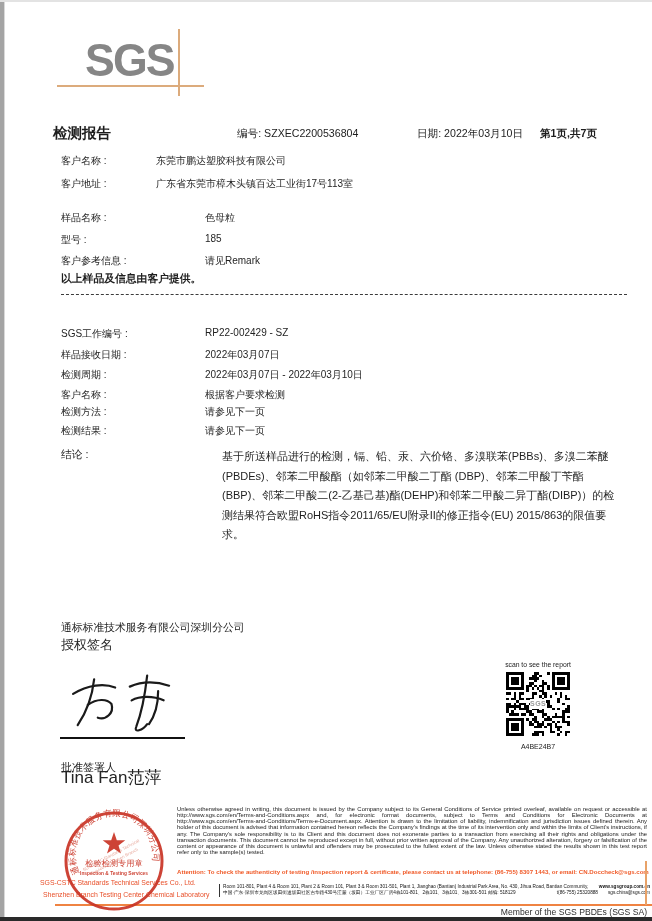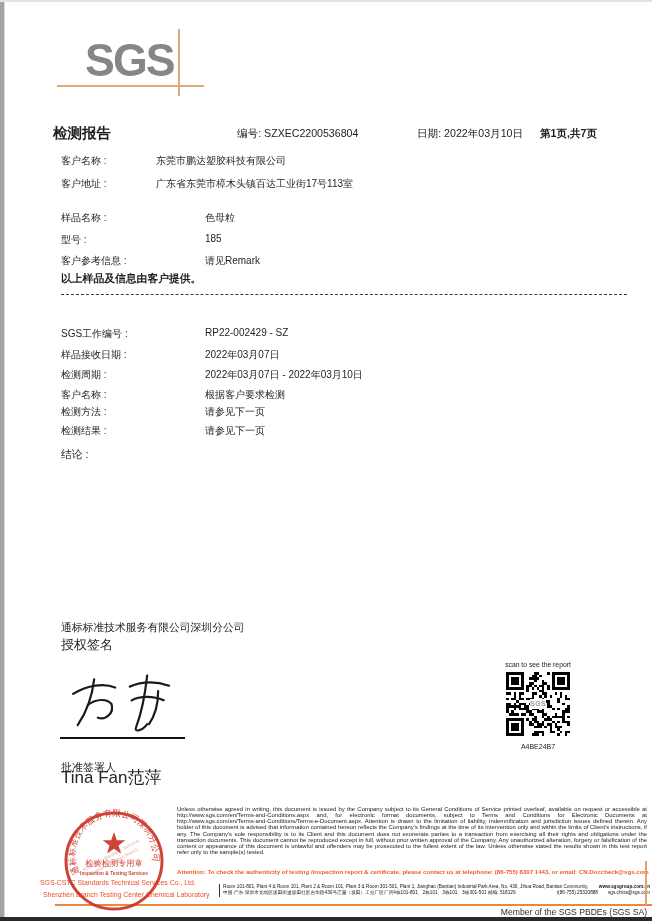--- a/index.html
+++ b/index.html
@@ -91,6 +91,7 @@
   <div class="frow" style="top:424px"><span class="lbl">检测结果 :</span><span class="val v2">请参见下一页</span></div>
 
   <div class="conc-lbl">结论 :</div>
+  <div class="conc-txt">基于所送样品进行的检测，镉、铅、汞、六价铬、多溴联苯(PBBs)、多溴二苯醚(PBDEs)、邻苯二甲酸酯（如邻苯二甲酸二丁酯 (DBP)、邻苯二甲酸丁苄酯(BBP)、邻苯二甲酸二(2-乙基己基)酯(DEHP)和邻苯二甲酸二异丁酯(DIBP)）的检测结果符合欧盟RoHS指令2011/65/EU附录II的修正指令(EU) 2015/863的限值要求。</div>
 
   <div class="sig-co">通标标准技术服务有限公司深圳分公司</div>
   <div class="sig-auth">授权签名</div>

